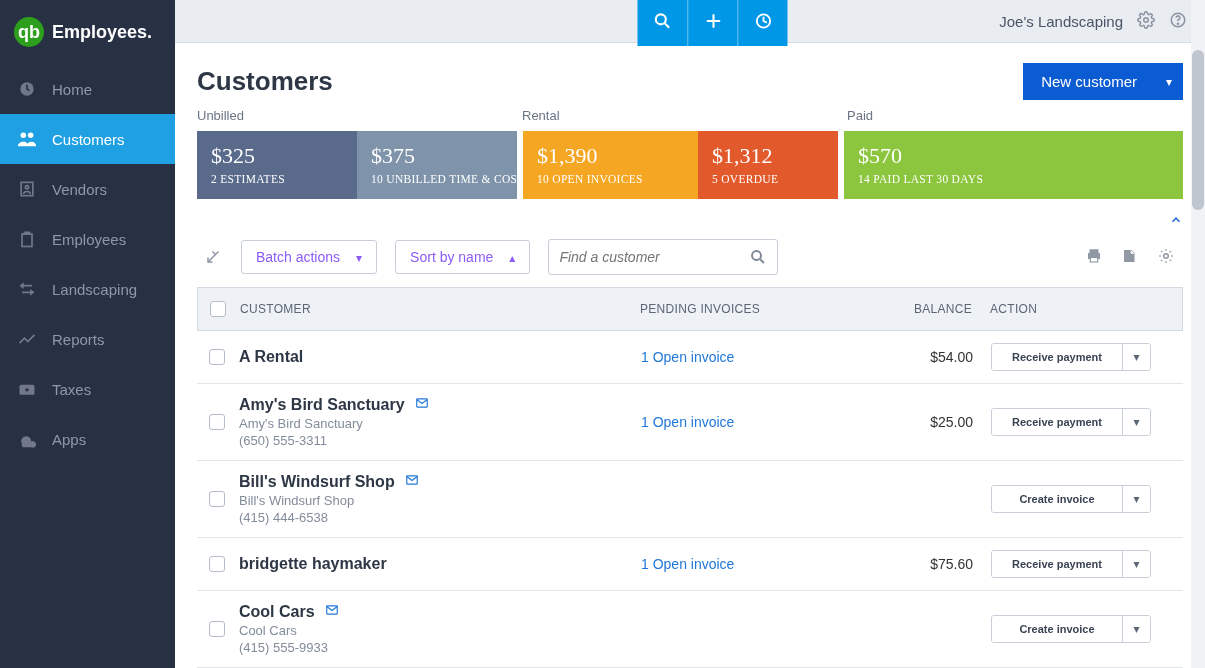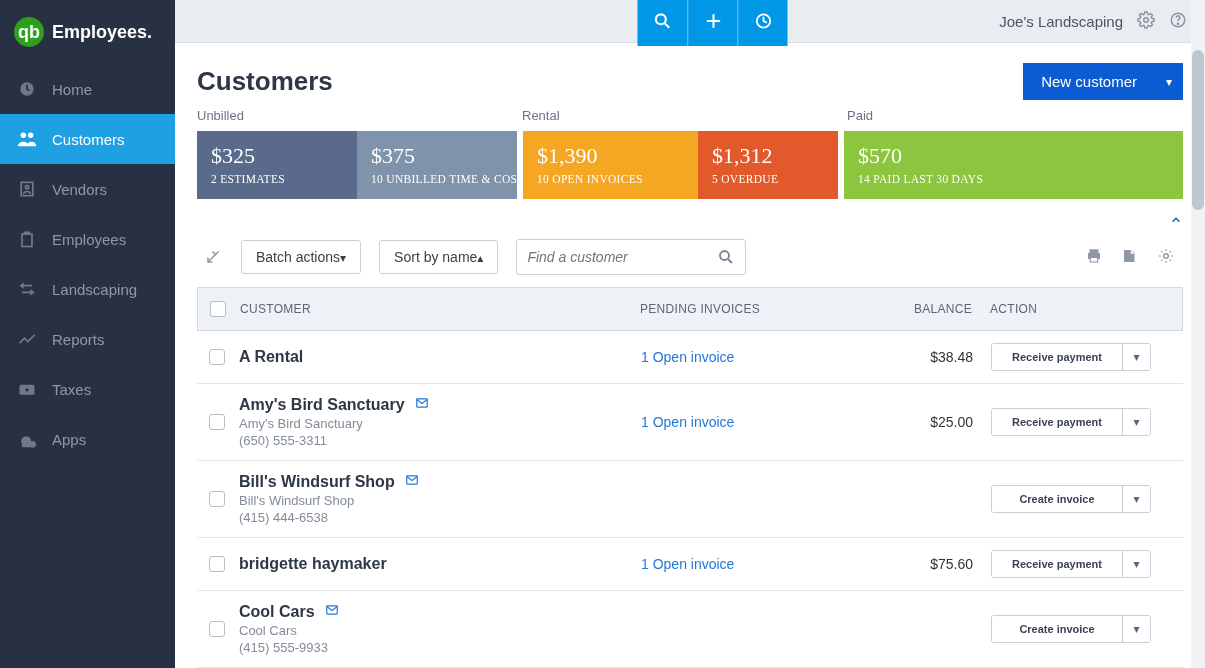--- a/index.html
+++ b/index.html
@@ -54,7 +54,7 @@
 .collapse-caret { position: absolute; right: 0; top: -26px; color: #2a6fd6; cursor: pointer; }
 .list-toolbar { display: flex; align-items: center; gap: 18px; padding: 0 8px 12px 8px; }
 .tb-icon { color: #9098a4; cursor: pointer; }
-.tb-btn { border: 1px solid #c9cfd8; background: #fff; border-radius: 3px; padding: 8px 14px; font-size: 14px; color: #404040; cursor: pointer; display: flex; align-items: center; gap: 0; }
+.tb-btn { border: 1px solid #c9cfd8; background: #fff; border-radius: 3px; padding: 8px 14px; font-size: 14px; color: #8b5cf6; cursor: pointer; display: flex; align-items: center; gap: 16px; }
 .search-box { border: 1px solid #c9cfd8; border-radius: 3px; display: flex; align-items: center; padding: 0 10px; width: 230px; height: 36px; }
 .search-box input { border: none; outline: none; flex: 1; font-size: 14px; font-style: italic; color: #8f97a8; background: transparent; }
 .tb-right { margin-left: auto; display: flex; align-items: center; gap: 18px; color: #9098a4; }

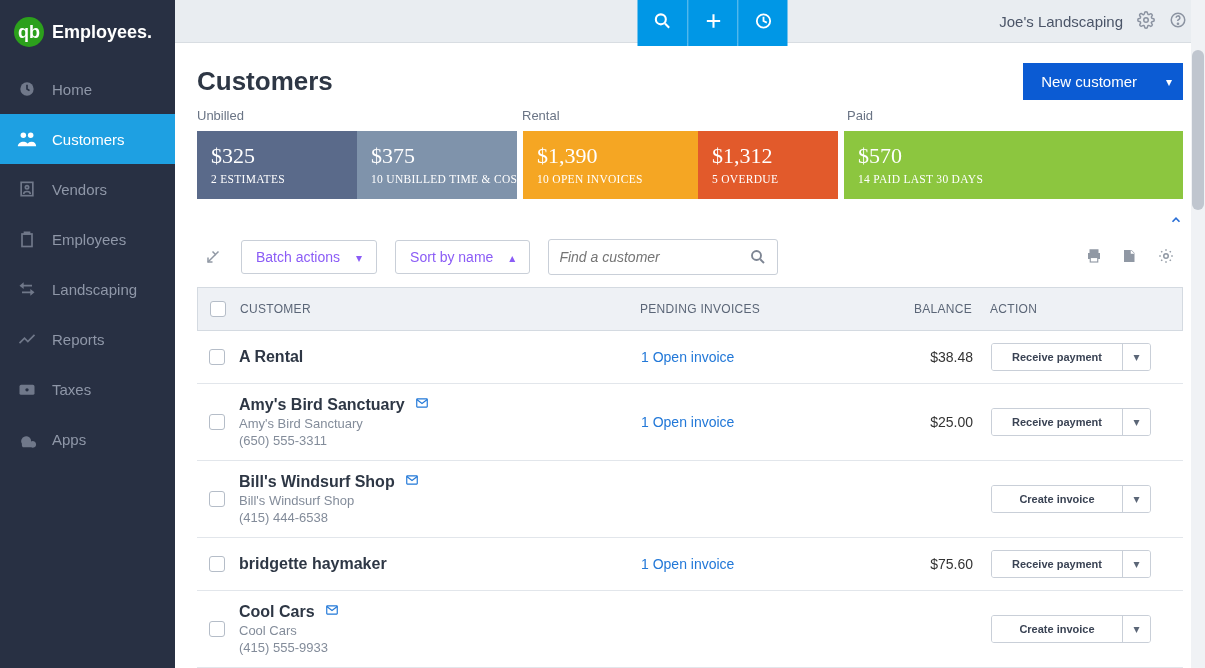--- a/index.html
+++ b/index.html
@@ -315,7 +315,7 @@
               <div class="cust-name">A Rental</div>
             </div>
             <div class="col-pending"><span class="pending-link">1 Open invoice</span></div>
-            <div class="col-balance balance-val">$38.48</div>
+            <div class="col-balance balance-val">$54.00</div>
             <div class="col-action">
               <div class="action-btn">
                 <div class="action-main">Receive payment</div>

